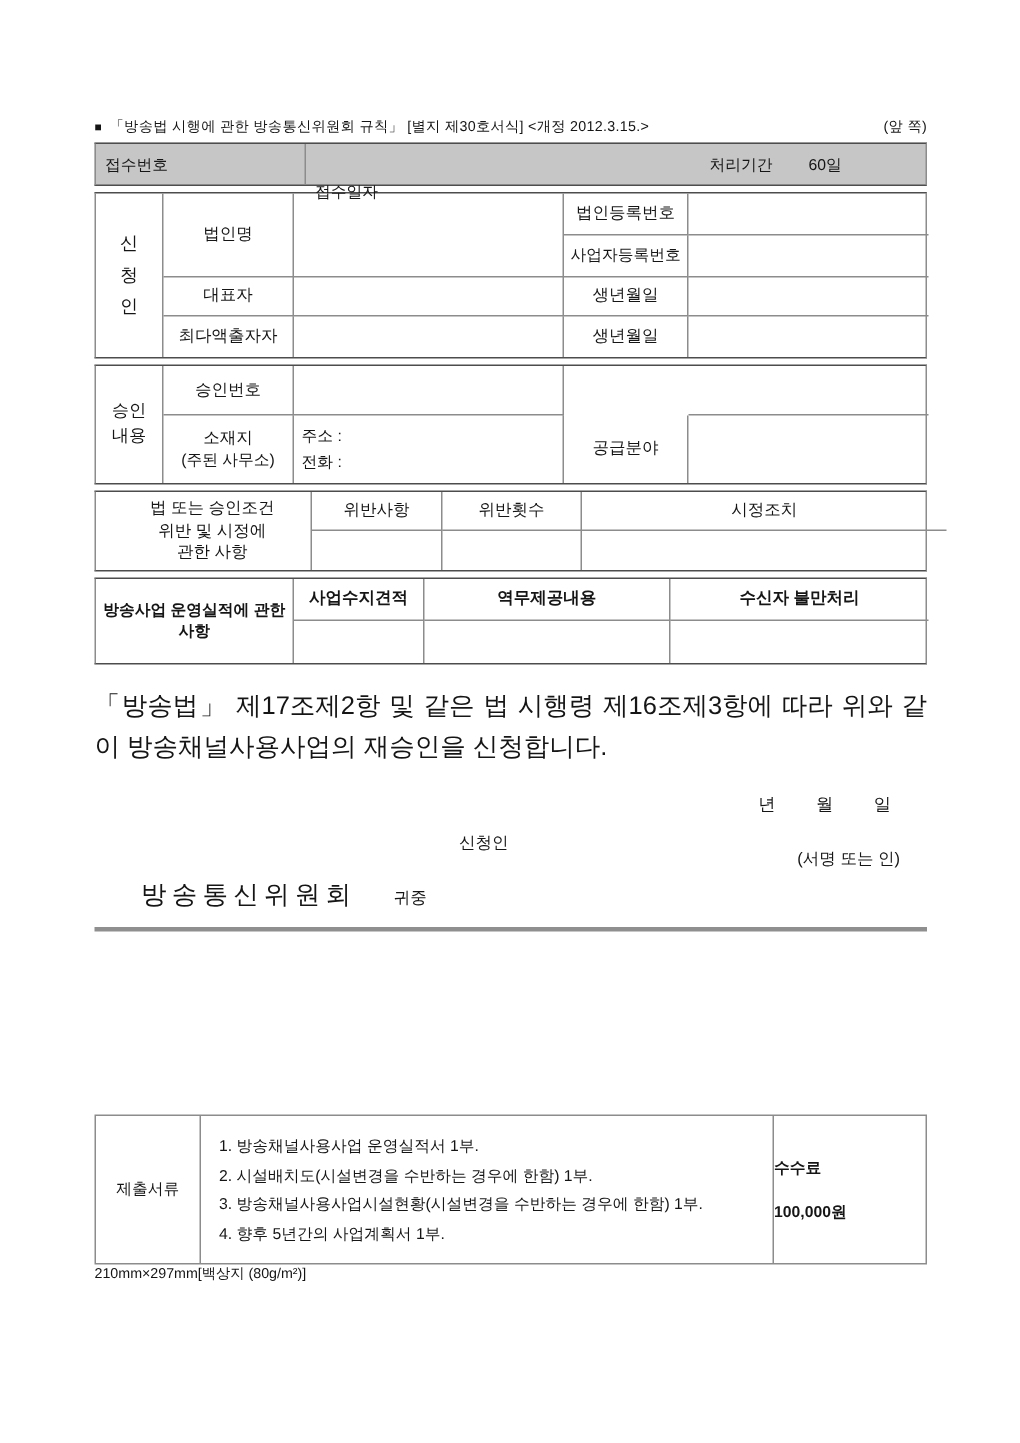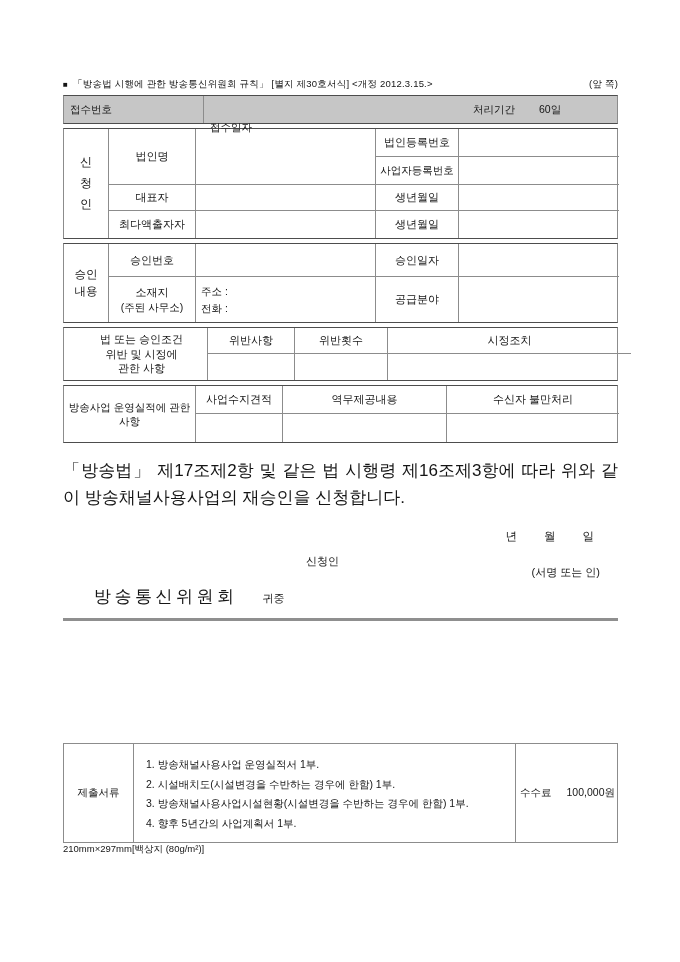--- a/index.html
+++ b/index.html
@@ -130,7 +130,6 @@
       </div>
       <div class="cell br bb" style="grid-row:1;grid-column:2">승인번호</div>
       <div class="cell br bb" style="grid-row:1;grid-column:3"></div>
-      <div class="cell br bb" style="grid-row:1;grid-column:4">승인일자</div>
       <div class="cell bb" style="grid-row:1;grid-column:5"></div>
       <div class="cell br stack" style="grid-row:2;grid-column:2">
         <span>소재지</span>

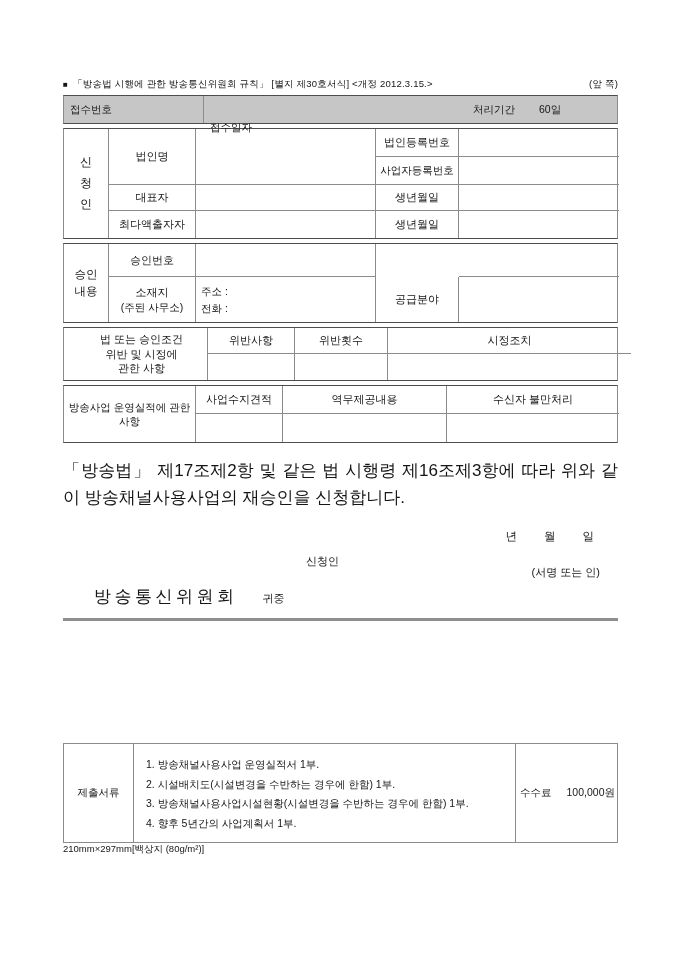--- a/index.html
+++ b/index.html
@@ -49,7 +49,7 @@
   .sect-applicant { grid-template-columns:45px 87px 180px 83px 160px; grid-template-rows:28px 27px 27px 27px; }
   .sect-approval  { grid-template-columns:45px 87px 180px 83px 160px; grid-template-rows:33px 45px; }
   .sect-violation { grid-template-columns:132px 87px 93px 243px; grid-template-rows:26px 26px;padding-left:12px; }
-  .sect-operation { grid-template-columns:132px 87px 164px 172px; grid-template-rows:28px 28px; }
+  .sect-operation { grid-template-columns:132px 87px 164px 172px; grid-template-rows:28px 28px;font-weight:bold; }
 
   .addr-cell { flex-direction:column; align-items:flex-start; justify-content:center; text-align:left; padding:2px 5px; font-size:10.5px; line-height:1.55; }
   .small-label { font-size:10.5px; }

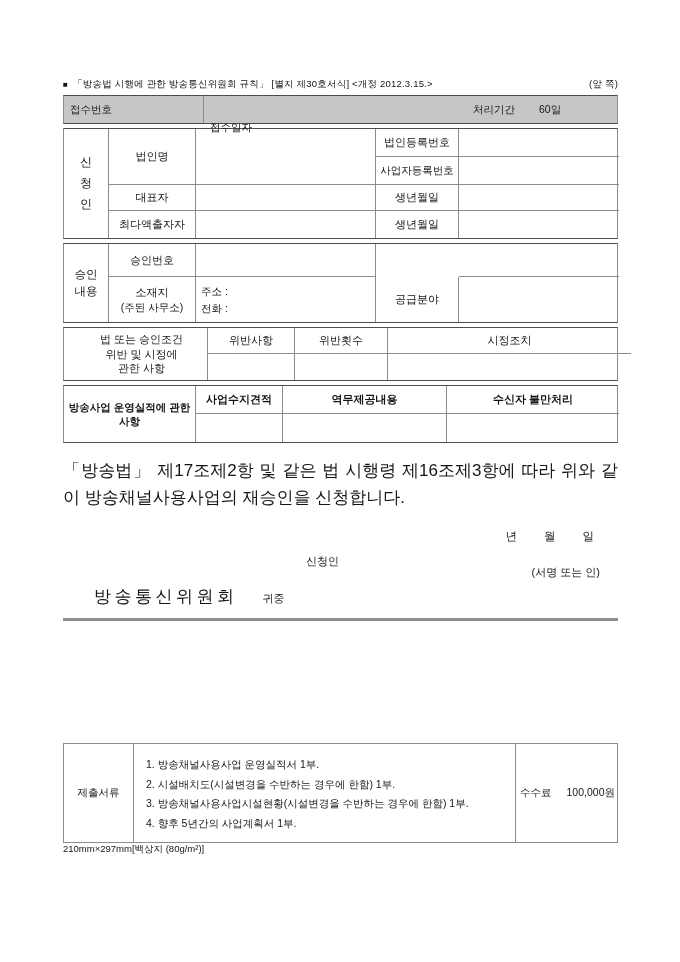--- a/index.html
+++ b/index.html
@@ -75,7 +75,7 @@
   }
   .docs-label { border-right:1px solid var(--line-mid,#8c8c8c); display:flex; align-items:center; justify-content:center; }
   .docs-list { padding:11px 4px 0 12px; line-height:1.85; }
-  .docs-fee { border-left:1px solid var(--line-mid,#8c8c8c); display:flex; flex-direction:row; align-items:center; justify-content:center; gap:15px; }
+  .docs-fee { border-left:1px solid var(--line-mid,#8c8c8c); display:flex; flex-direction:column; justify-content:center; gap:15px;font-weight:bold; }
 
   .paper-spec { text-align:left; font-size:9.5px; }
 </style>

